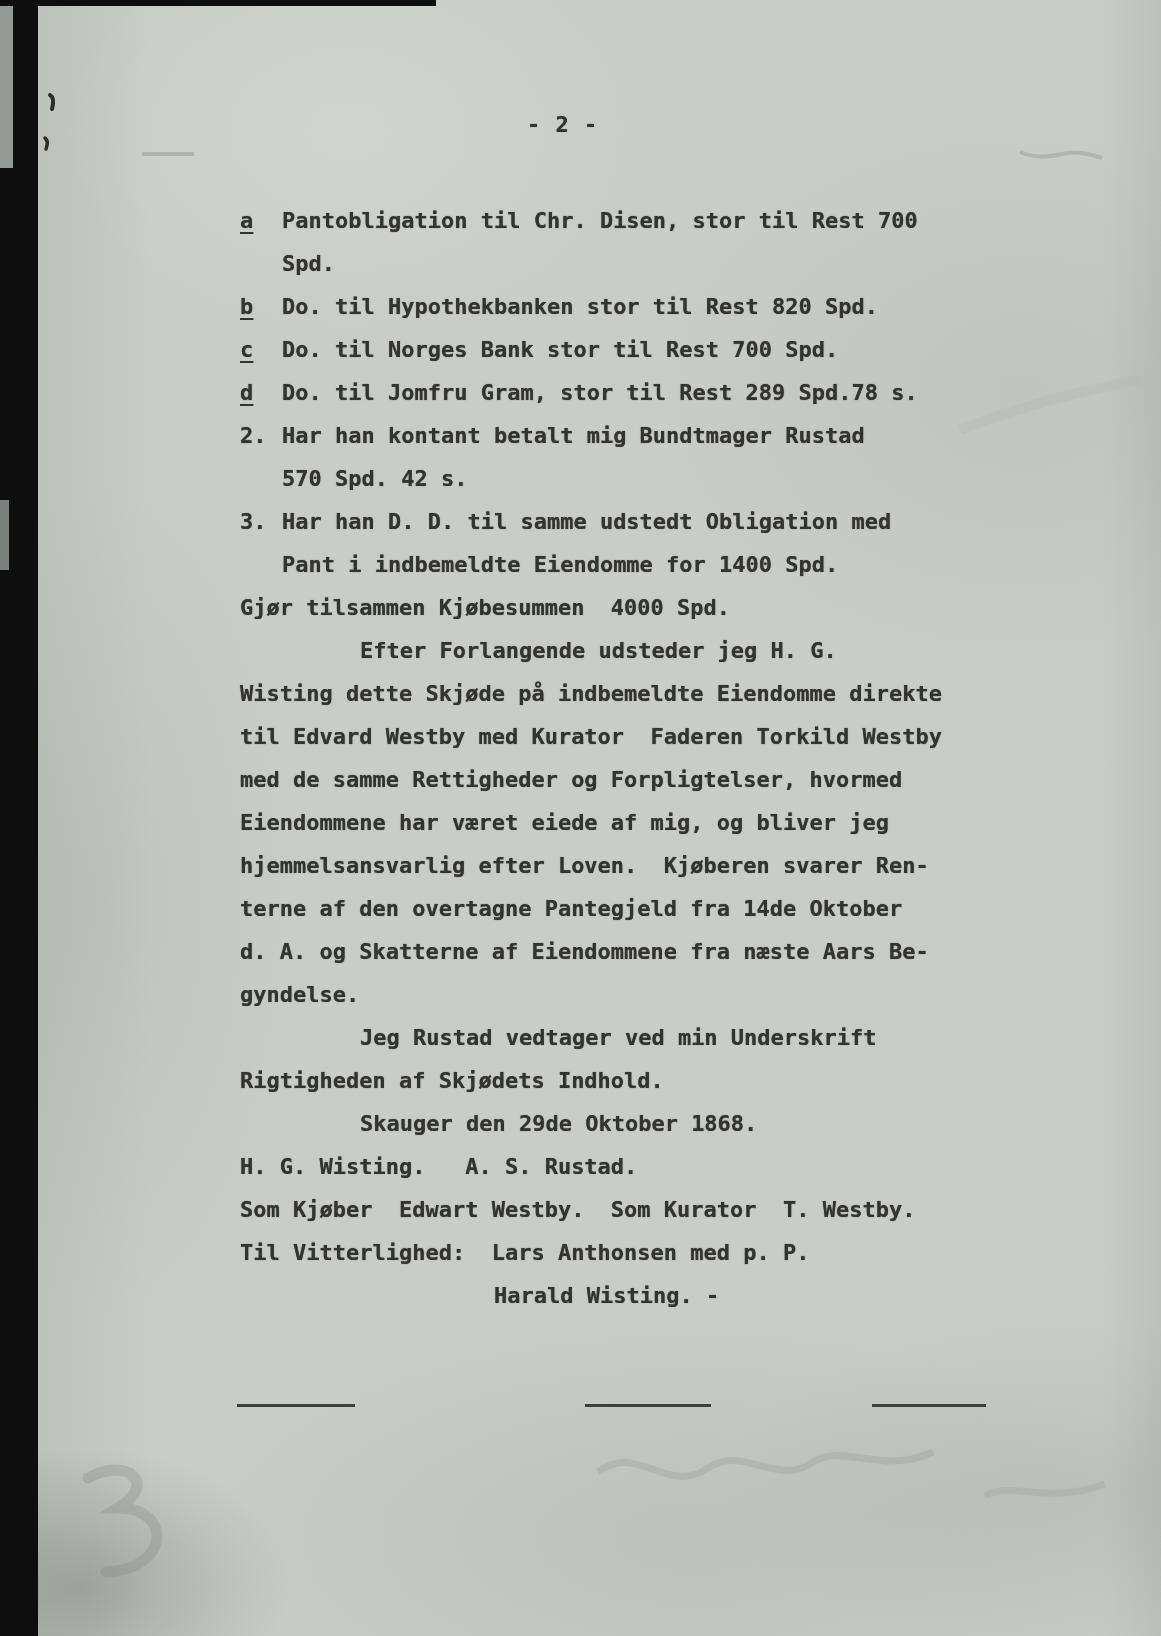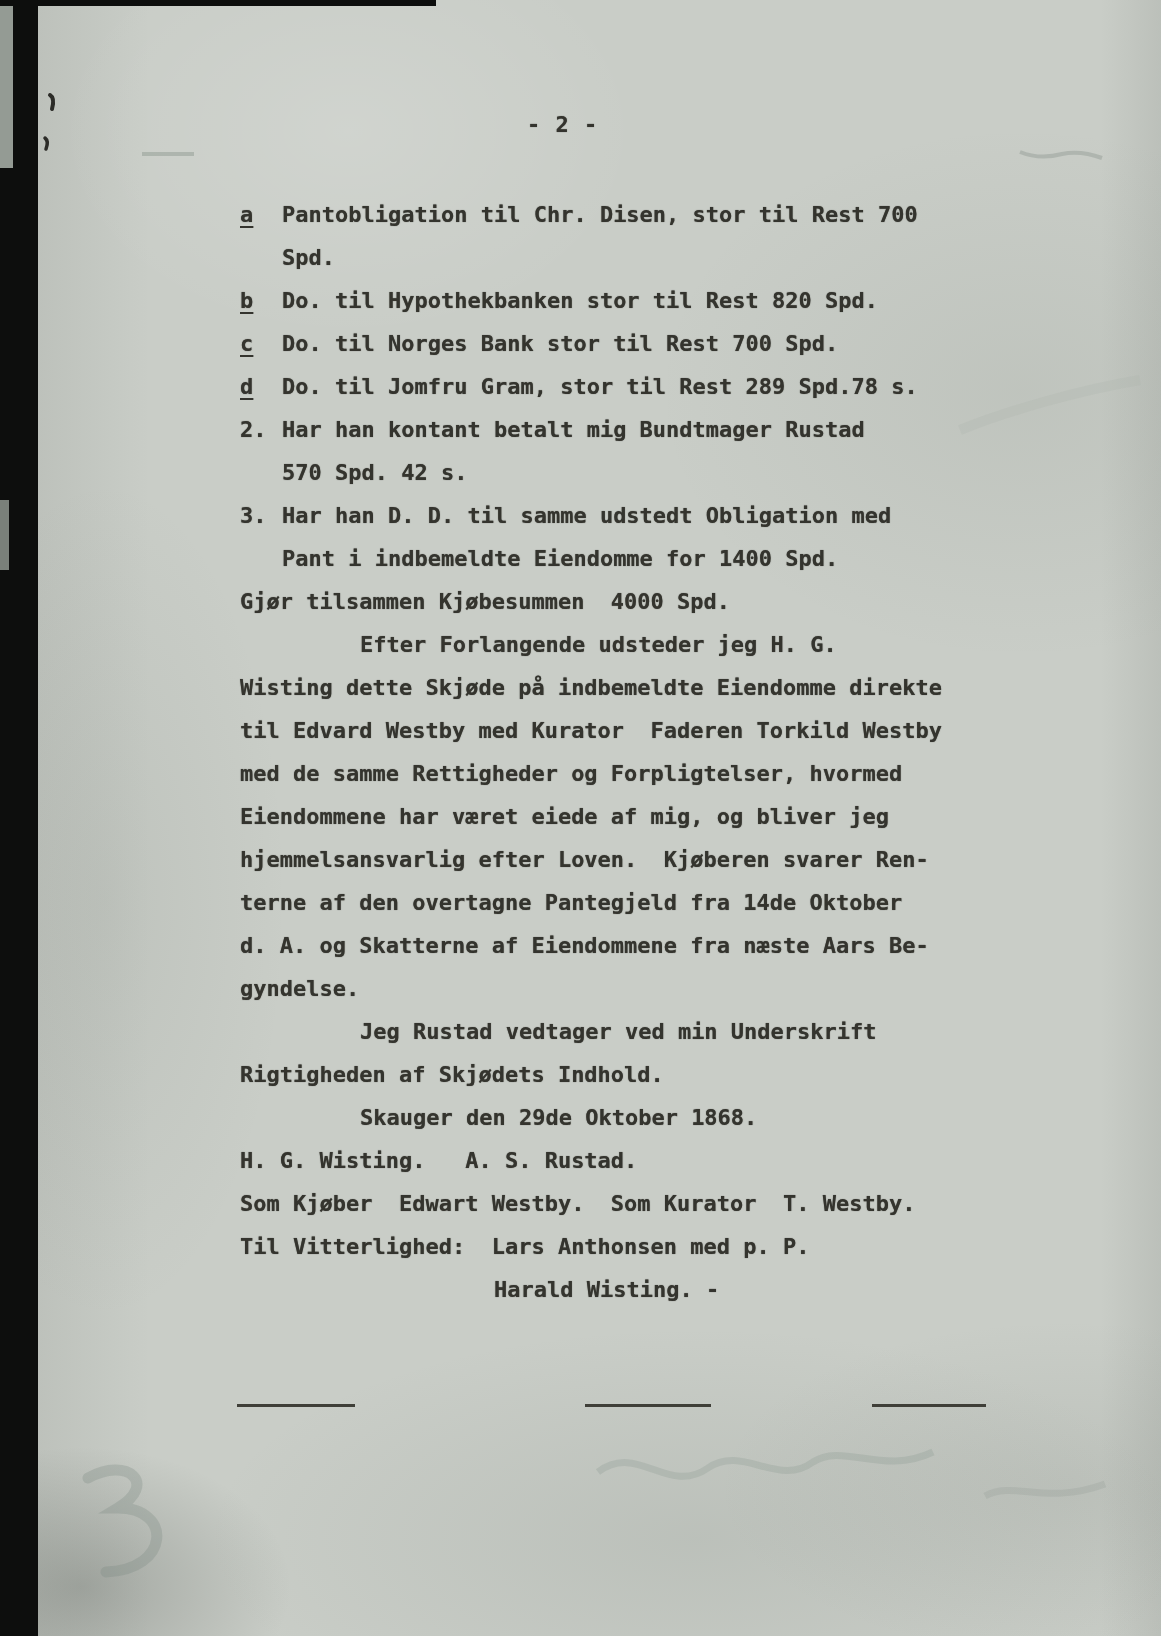--- a/index.html
+++ b/index.html
@@ -35,7 +35,7 @@
     text-shadow: 0 0 1px rgba(52,52,46,0.75);
   }
   #doc-body {
-    position: absolute; left: 240px; top: 193px;
+    position: absolute; left: 240px; top: 199px;
     white-space: pre;
     font: 700 22px/43px "DejaVu Sans Mono", "Liberation Mono", monospace;
     color: #34342e;

